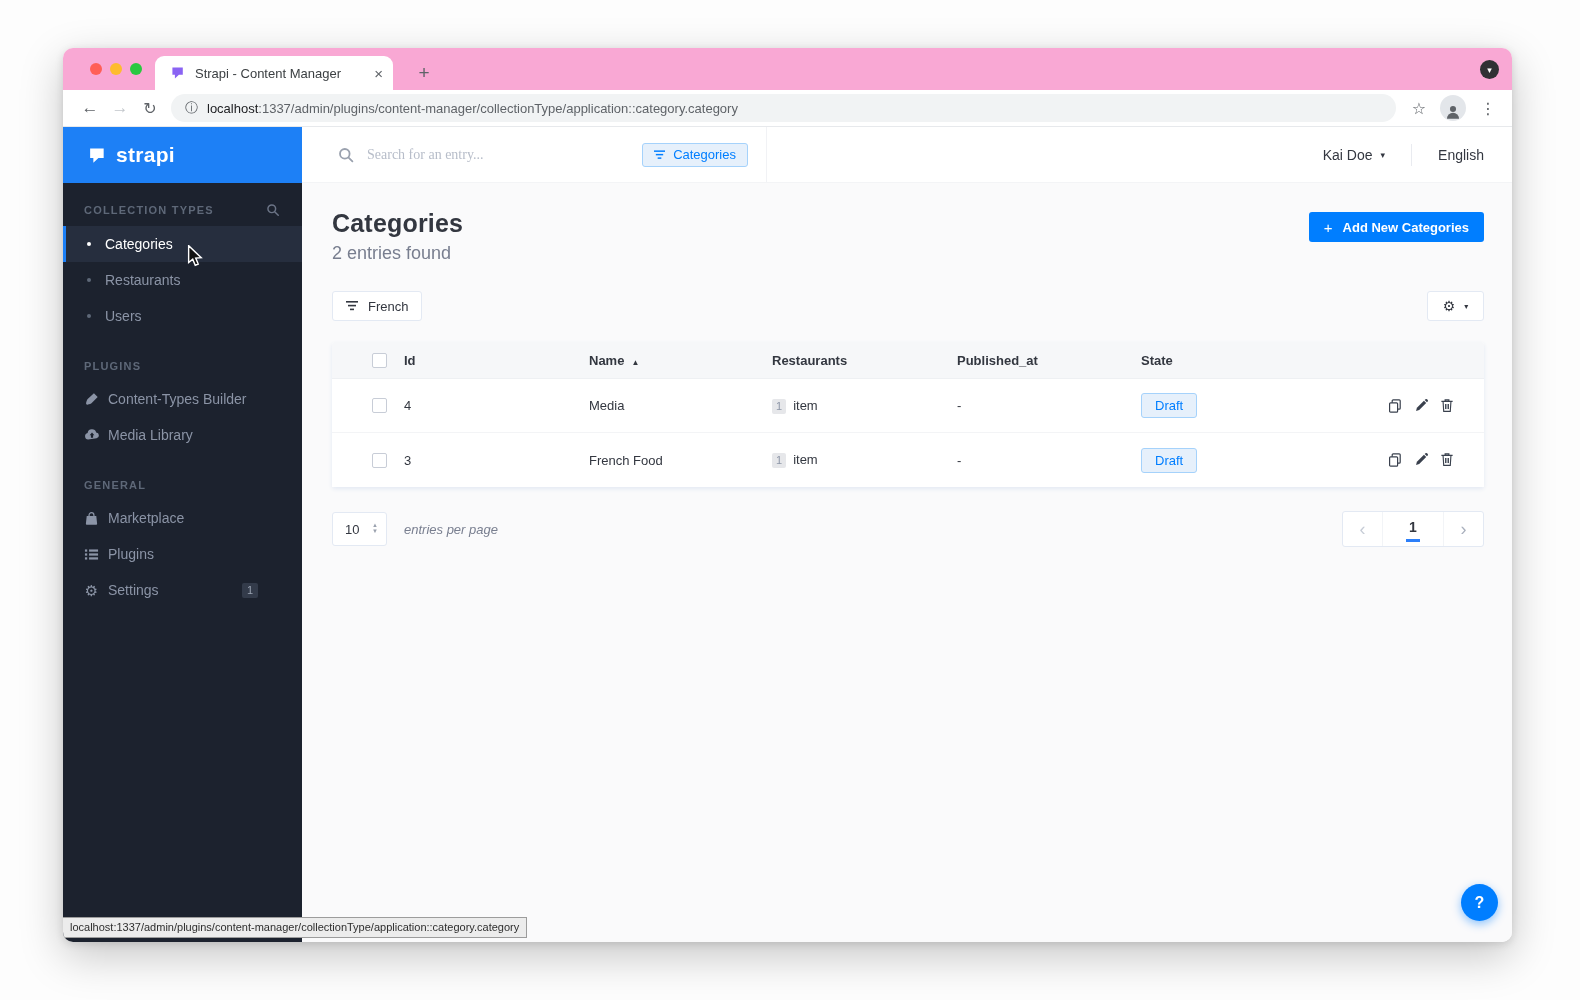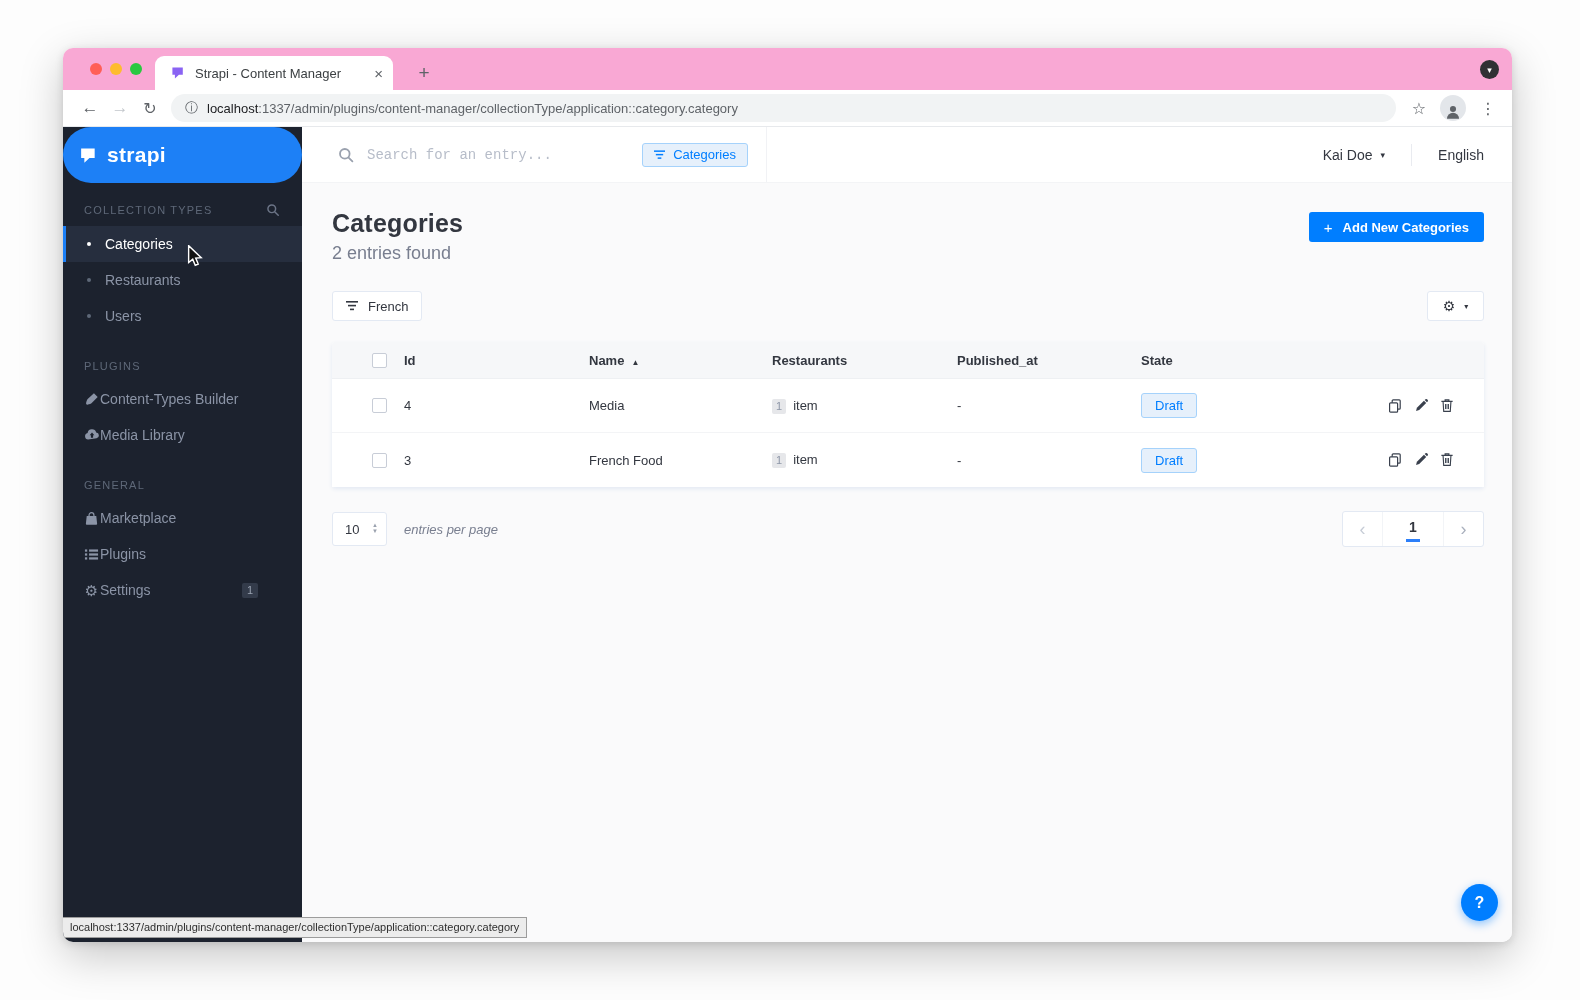--- a/index.html
+++ b/index.html
@@ -44,7 +44,7 @@
 
   
   .sidebar { width:239px; flex:none; background:#1c222e; display:flex; flex-direction:column; }
-  .logo { height:56px; background:#1d80f6; display:flex; align-items:center; padding-left:16px; gap:9px; flex:none;border-radius:28px; }
+  .logo { height:56px; background:#1d80f6; display:flex; align-items:center; padding-left:25px; gap:9px; flex:none; }
   .logo-text { color:#fff; font-size:21px; font-weight:bold; letter-spacing:.3px; }
   .nav { padding-top:20px; }
   .section + .section { margin-top:26px; }

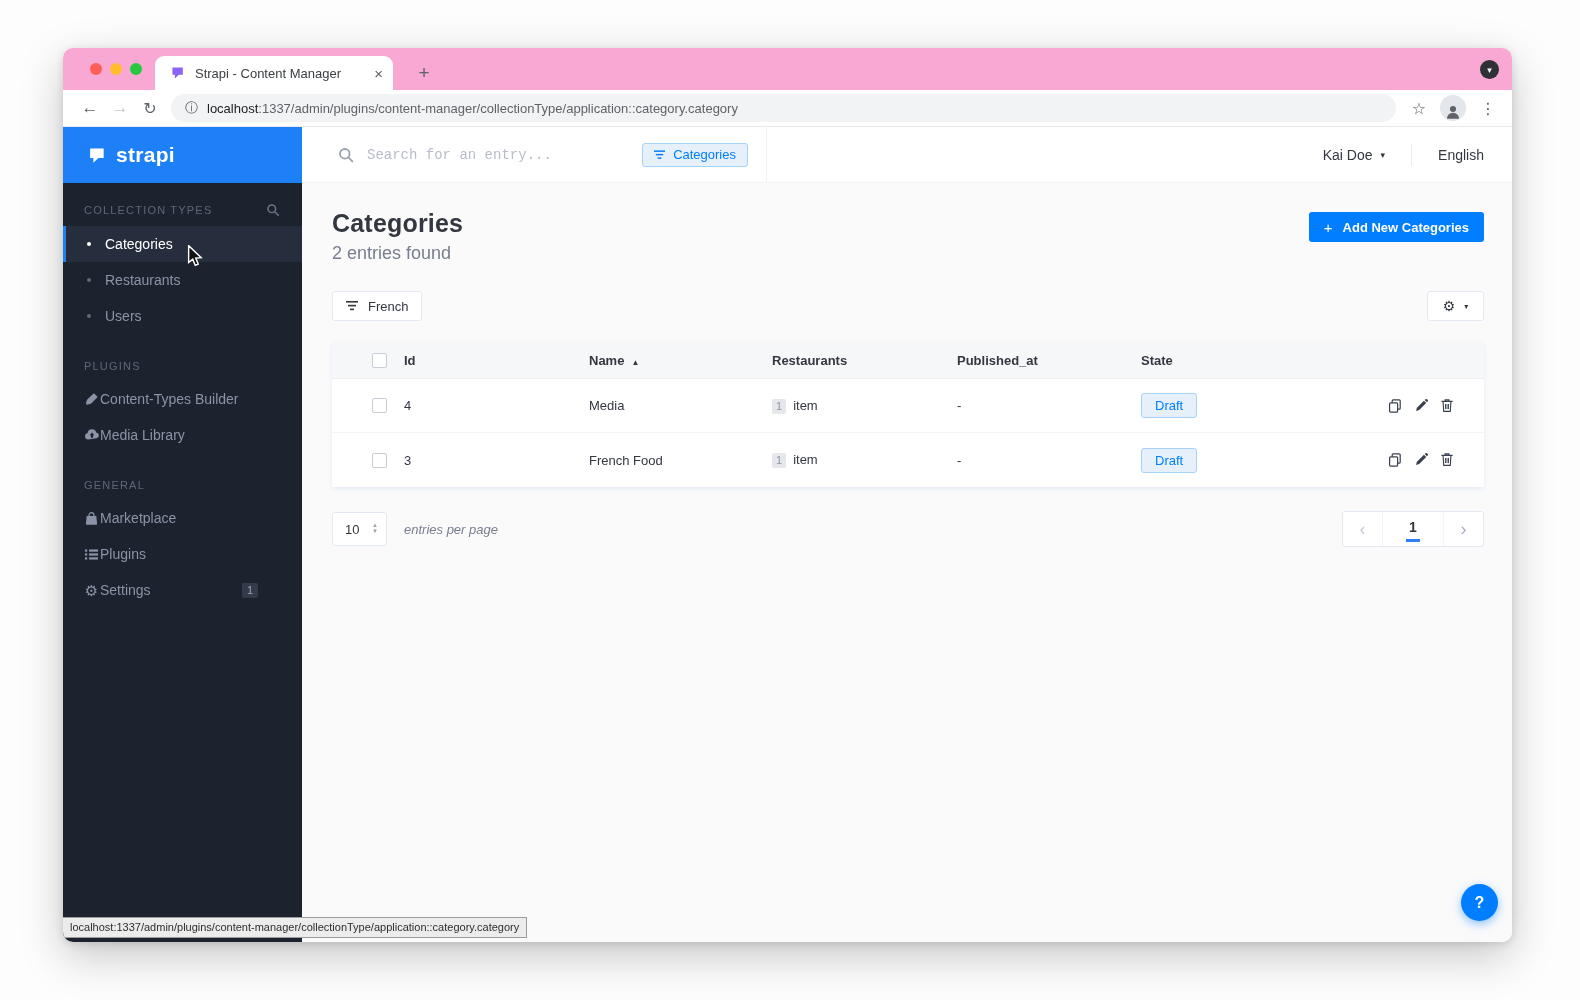--- a/index.html
+++ b/index.html
@@ -70,7 +70,7 @@
   .mheader { height:56px; background:#fff; border-bottom:1px solid #f3f4f6; display:flex; align-items:center; flex:none; position:relative; }
   .hleft { width:464px; display:flex; align-items:center; padding-left:36px; flex:none; }
   .search-input { border:none; outline:none; flex:1; font-size:14px; color:#333740; margin-left:13px;
-                  font-family:Liberation Mono, monospace; background:transparent; min-width:0; }
+                  font-family:Liberation Serif, serif; background:transparent; min-width:0; }
   .search-input::placeholder { color:#b7bdc9; }
   .chip { display:flex; align-items:center; gap:8px; height:24px; padding:0 11px; background:#e6f0fb;
           border:1px solid #a5d2fb; border-radius:3px; color:#007eff; font-size:13px; margin-right:18px; flex:none; }

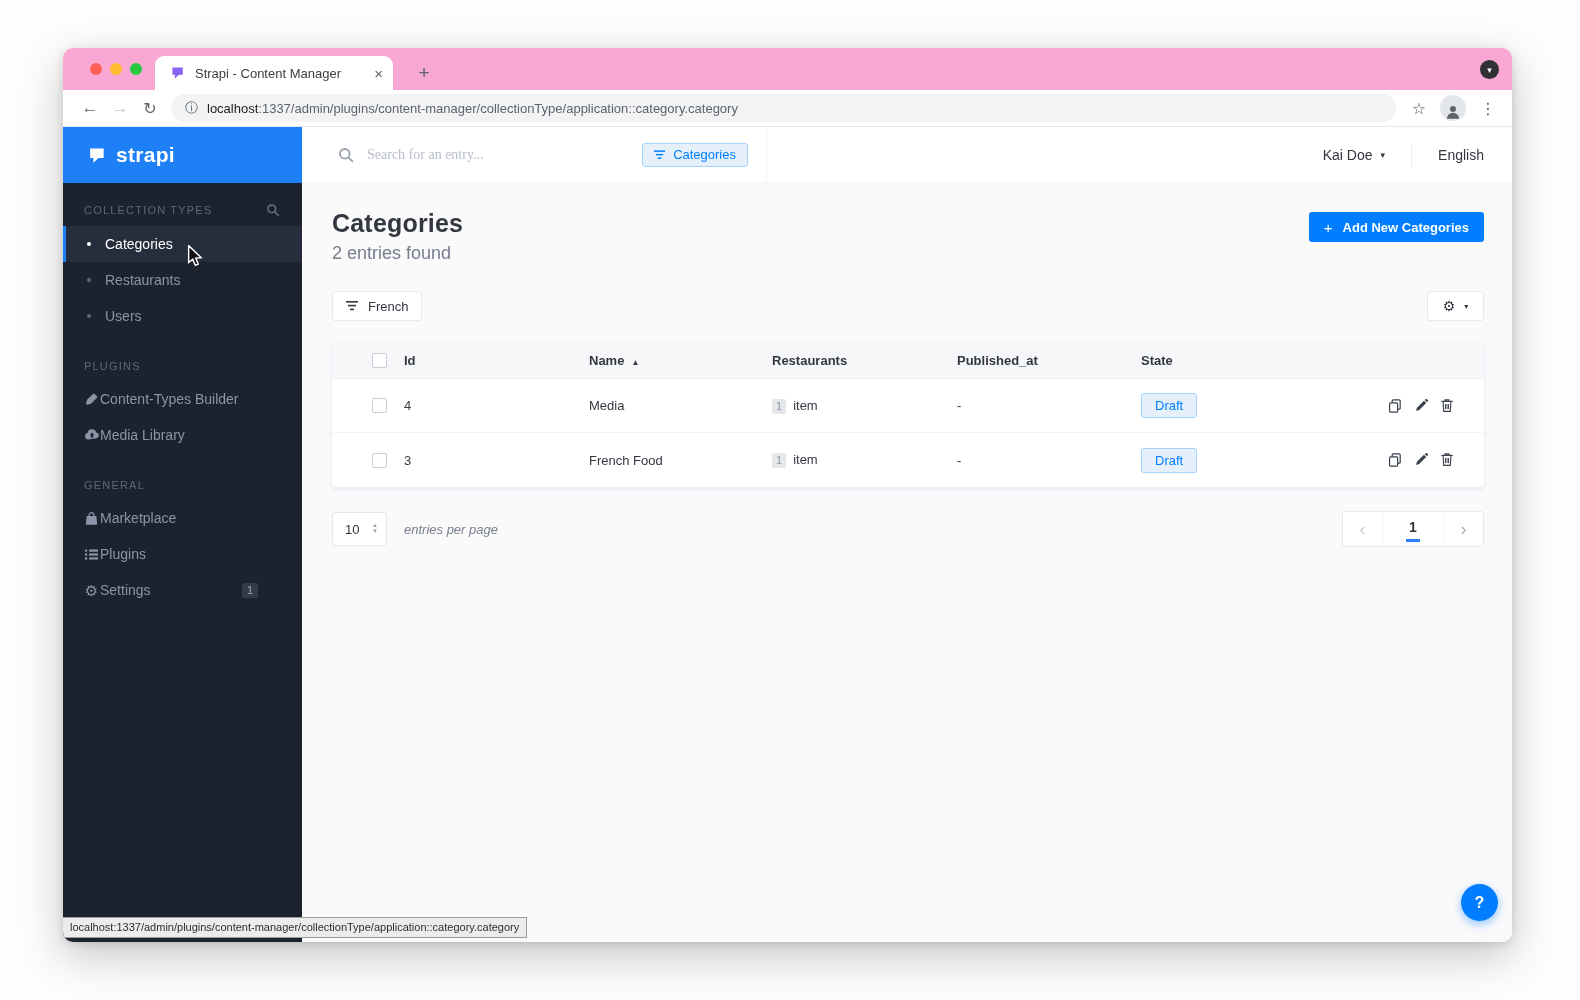--- a/index.html
+++ b/index.html
@@ -49,7 +49,7 @@
   .nav { padding-top:20px; }
   .section + .section { margin-top:26px; }
   .section-head { display:flex; align-items:center; padding:0 22px 9px 21px; }
-  .section-label { font-size:11px; font-weight:normal; letter-spacing:1.2px; color:#5e6878; flex:1; }
+  .section-label { font-size:11px; font-weight:bold; letter-spacing:1.2px; color:#5e6878; flex:1; }
   .sitem { height:36px; display:flex; align-items:center; padding-left:24px; gap:14px;
            color:#8b94a6; font-size:14px; cursor:default; }
   .sitem .bullet { width:4px; height:4px; border-radius:50%; background:#5e6878; flex:none; }

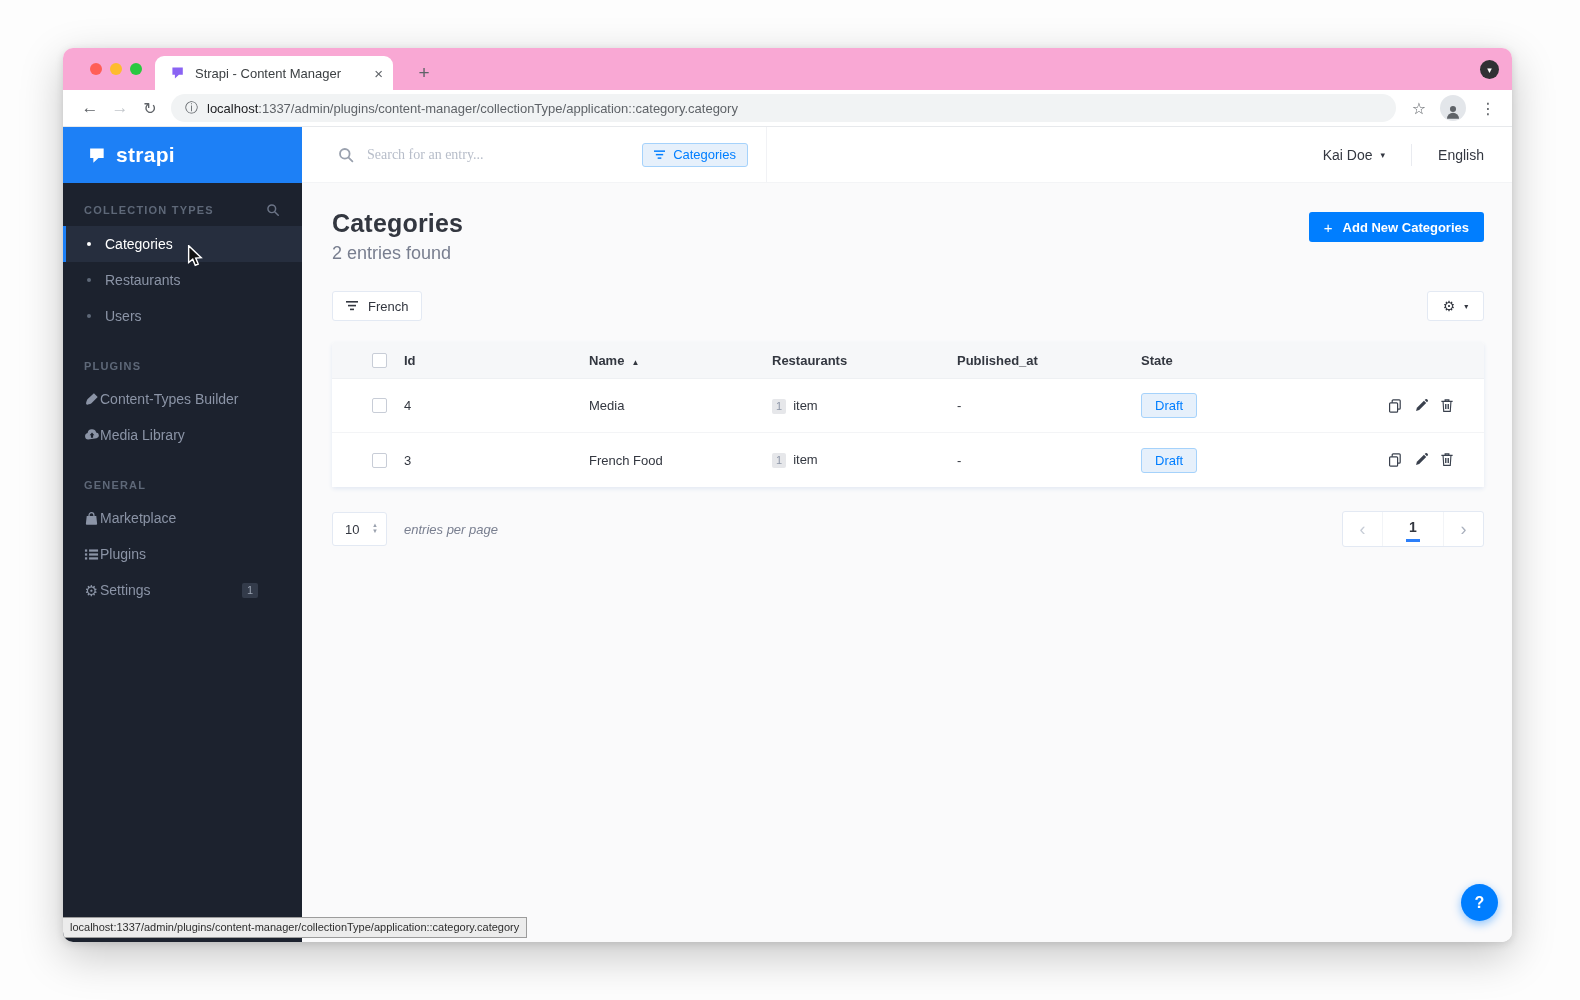--- a/index.html
+++ b/index.html
@@ -56,7 +56,7 @@
   .sitem.active { background:#262e3e; color:#fff; border-left:3px solid #1c80f7; padding-left:21px; }
   .sitem.active .bullet { background:#fff; }
   .sitem .sicon { width:17px; display:flex; justify-content:center; flex:none; }
-  .sitem.iconitem { padding-left:20px; gap:0; }
+  .sitem.iconitem { padding-left:20px; gap:8px; }
   .sbadge { margin-left:auto; margin-right:44px; background:#333b4a; color:#9aa3b2; font-size:11px;
             padding:1px 5px; border-radius:2px; line-height:13px; }
   .gear-glyph { font-size:15px; color:#8b94a6; line-height:1; }

